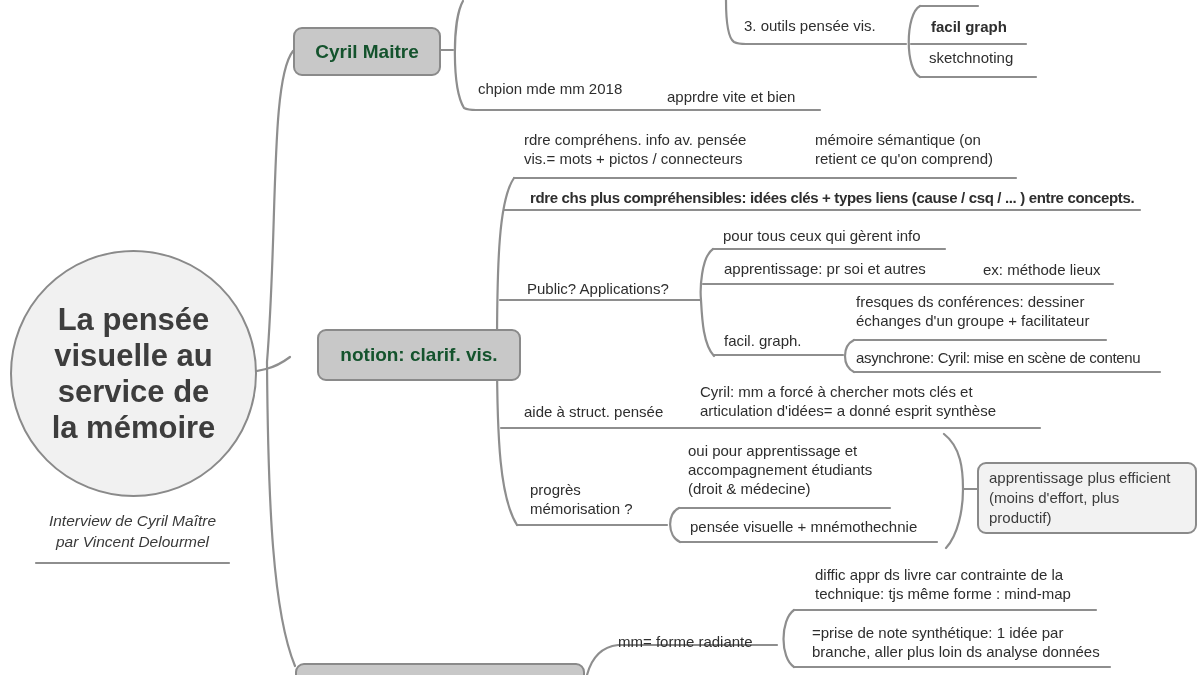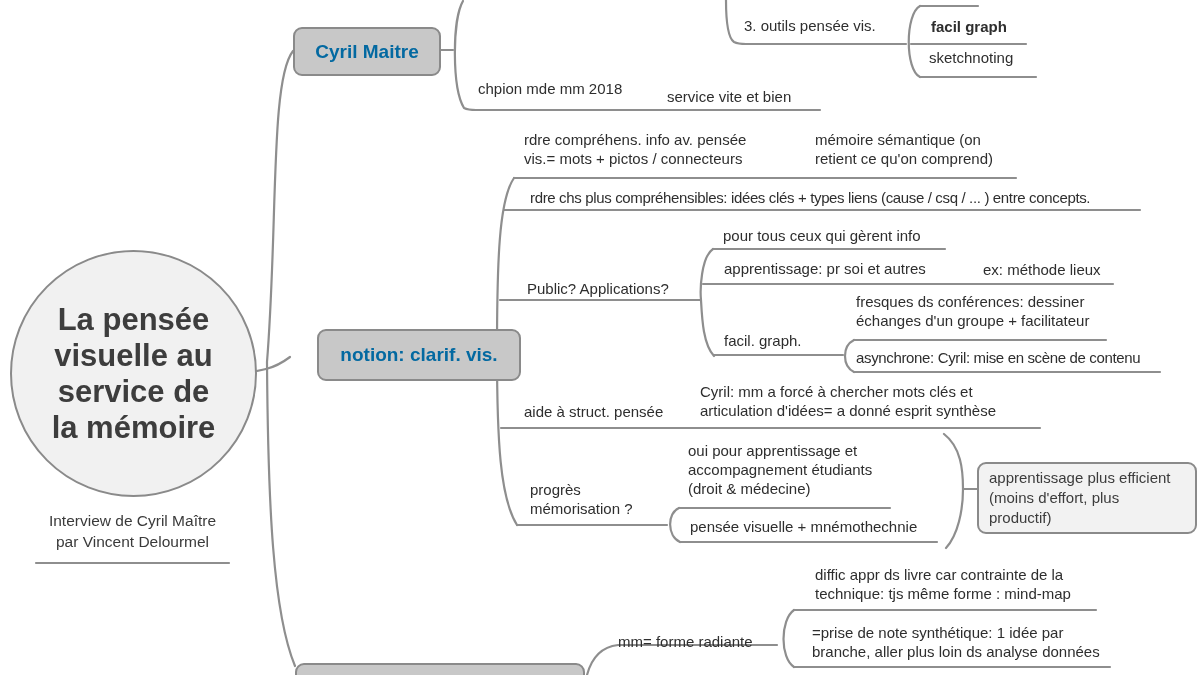--- a/index.html
+++ b/index.html
@@ -11,7 +11,7 @@
   .tight{letter-spacing:-0.35px;}
   .nodebox{position:absolute;background:var(--node_fill);border:2.4px solid var(--node_border);
            border-radius:9px;display:flex;align-items:center;justify-content:center;
-           font-weight:bold;font-size:19px;color:#0369a1;}
+           font-weight:bold;font-size:19px;color:#14532d;}
   .callout{position:absolute;background:var(--callout_fill);border:2.2px solid var(--node_border);
            border-radius:9px;display:flex;align-items:center;padding:4px 10px;
            font-size:15px;line-height:20px;color:#3c3c3c;white-space:pre-line;}

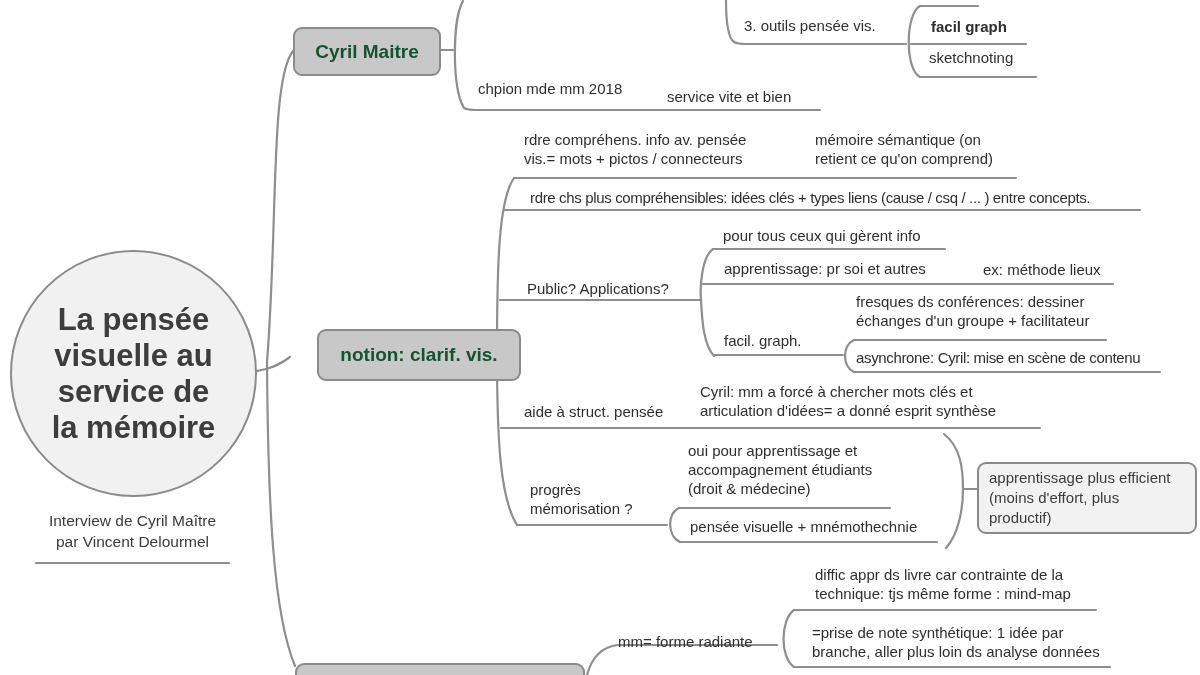--- a/index.html
+++ b/index.html
@@ -84,7 +84,7 @@
   <div class="label" style="left:931px;top:17px;font-weight:bold;">facil graph</div>
   <div class="label" style="left:929px;top:48px;">sketchnoting</div>
   <div class="label" style="left:478px;top:79px;">chpion mde mm 2018</div>
-  <div class="label" style="left:667px;top:87px;">service vite et bien</div>
+  <div class="label" style="left:667px;top:87px;">apprdre vite et bien</div>
 
   <div class="label" style="left:524px;top:130px;">rdre compréhens. info av.  pensée
 vis.= mots + pictos / connecteurs</div>

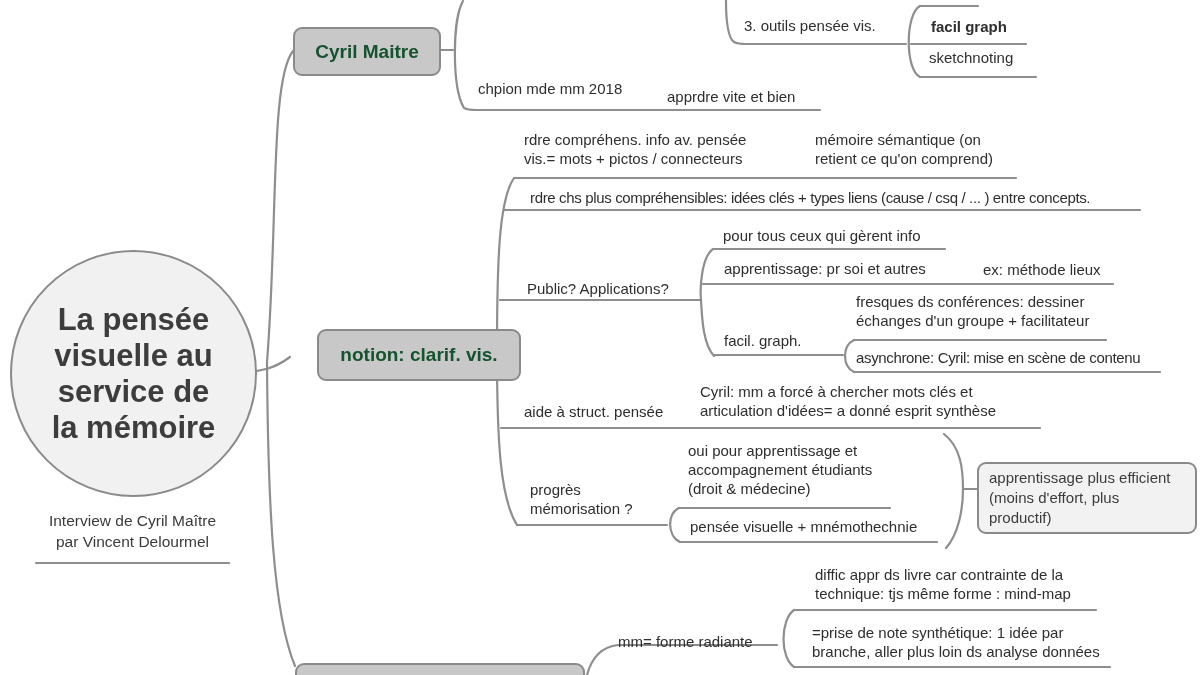--- a/index.html
+++ b/index.html
@@ -90,7 +90,7 @@
 vis.= mots + pictos / connecteurs</div>
   <div class="label" style="left:815px;top:130px;">mémoire sémantique (on
 retient ce qu'on comprend)</div>
-  <div class="label tight" style="left:530px;top:188px;">rdre chs plus compréhensibles: idées clés + types liens (cause / csq / ... ) entre concepts.</div>
+  <div class="label tight" style="left:530px;top:188px;font-weight:bold;">rdre chs plus compréhensibles: idées clés + types liens (cause / csq / ... ) entre concepts.</div>
   <div class="label" style="left:723px;top:226px;">pour tous ceux qui gèrent info</div>
   <div class="label" style="left:724px;top:259px;">apprentissage: pr soi et autres</div>
   <div class="label" style="left:983px;top:260px;">ex: méthode lieux</div>

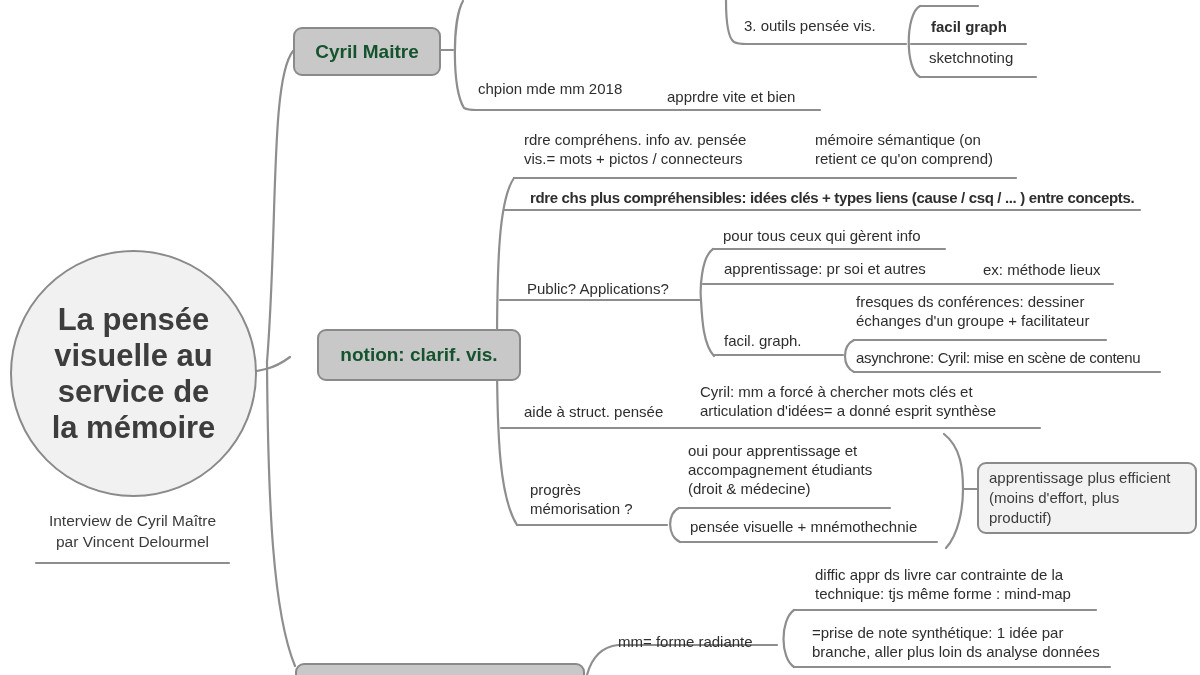--- a/index.html
+++ b/index.html
@@ -20,7 +20,7 @@
           display:flex;align-items:center;justify-content:center;text-align:center;
           font-weight:bold;font-size:31px;line-height:36px;color:#3d3d3d;white-space:pre-line;}
   .caption{position:absolute;left:30px;top:510px;width:205px;text-align:center;
-           font-size:15.5px;line-height:21px;color:#3a3a3a;white-space:pre-line;}
+           font-style:italic;font-size:15.5px;line-height:21px;color:#3a3a3a;white-space:pre-line;}
 </style>
 </head>
 <body>

